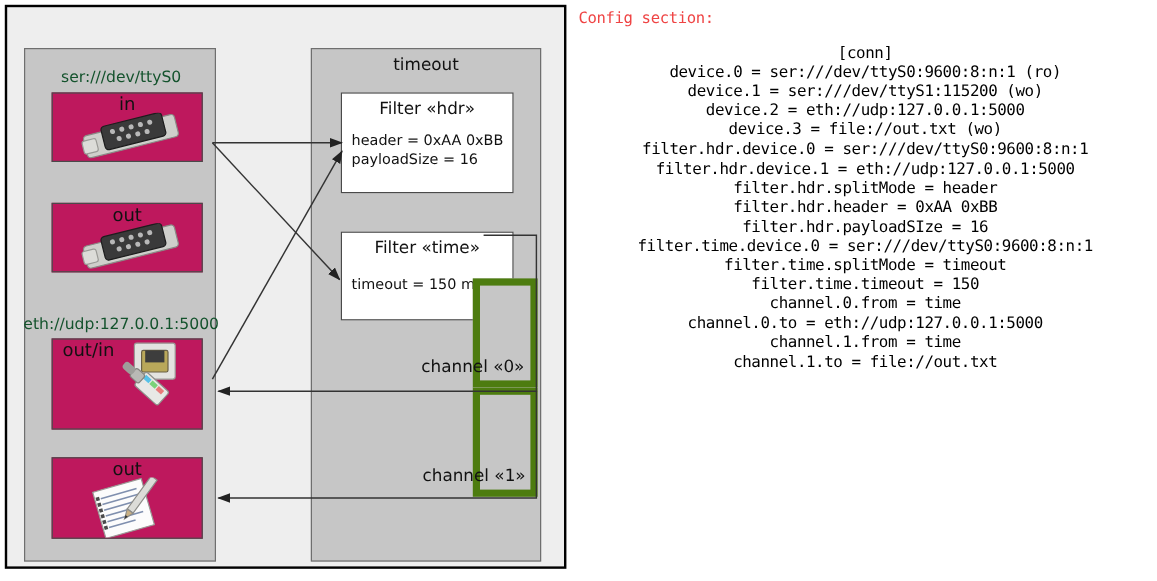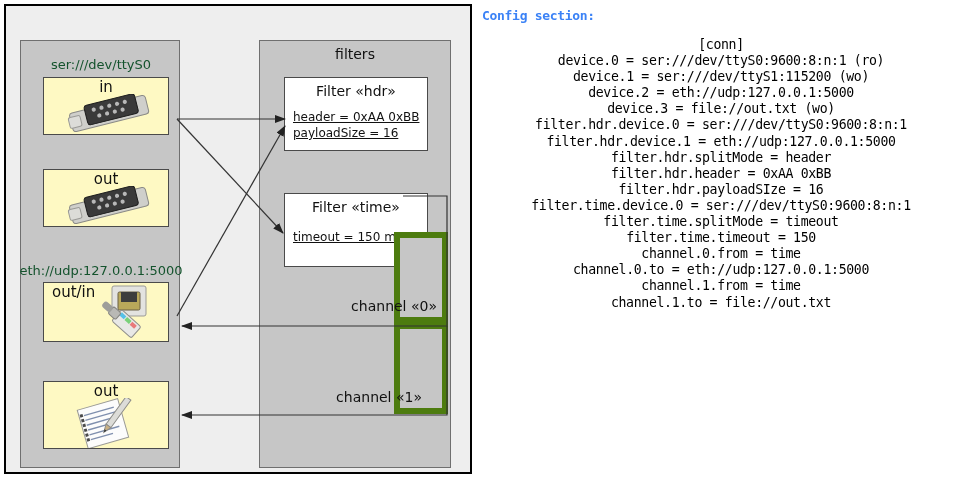--- a/index.html
+++ b/index.html
@@ -50,7 +50,7 @@
   
   #config-panel{position:absolute;left:482px;top:8px;width:478px;height:470px;}
   #config-heading{font-family:"DejaVu Sans Mono","Liberation Mono",monospace;
-      font-size:13px;font-weight:bold;color:#3b82f6;margin:0 0 14px 0;letter-spacing:-0.3px;}
+      font-size:13px;font-weight:normal;color:#ef4444;margin:0 0 14px 0;letter-spacing:-0.3px;}
   #config-lines{font-family:"DejaVu Sans Mono","Liberation Mono",monospace;
       font-size:13.2px;line-height:16.1px;color:#000;white-space:pre;letter-spacing:-0.35px;}
   .cfg-line{display:block;text-align:center;}

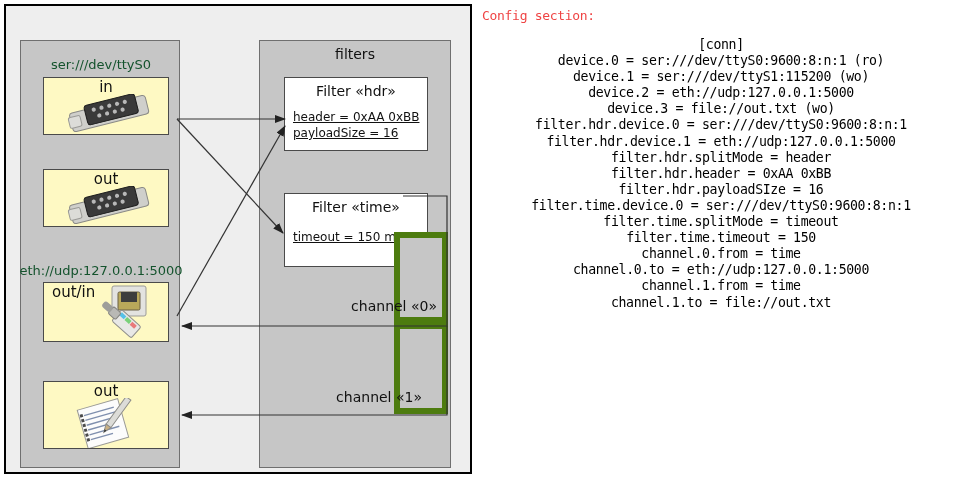--- a/index.html
+++ b/index.html
@@ -163,7 +163,7 @@
   </div>
 
   <div id="filters-panel" class="panel">
-    <div class="panel-title">filters</div>
+    <div class="panel-title">timeout</div>
 
     <div class="filter-box" style="top:36px;height:74px;">
       <div class="filter-title">Filter «hdr»</div>

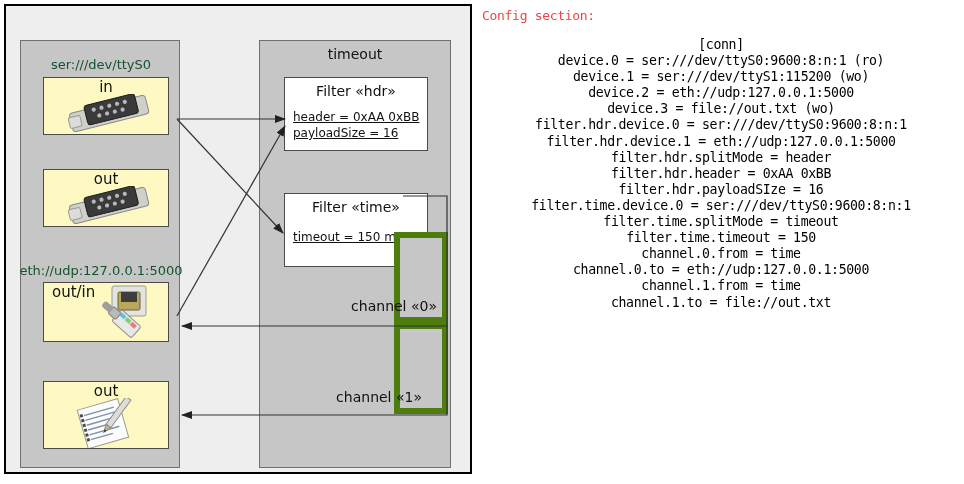--- a/index.html
+++ b/index.html
@@ -23,7 +23,7 @@
   
   .device-label{position:absolute;text-align:center;font-size:13px;color:#14532d;
       width:150px;left:-4px;}
-  .device-box{position:absolute;left:22px;width:126px;background:#fef9c3;
+  .device-box{position:absolute;left:22px;width:126px;background:#be185d;
       border:1px solid #4a4a4a;box-sizing:border-box;}
   .device-dir{position:absolute;font-size:15px;color:#111;left:0;width:100%;
       text-align:center;top:2px;line-height:1;}

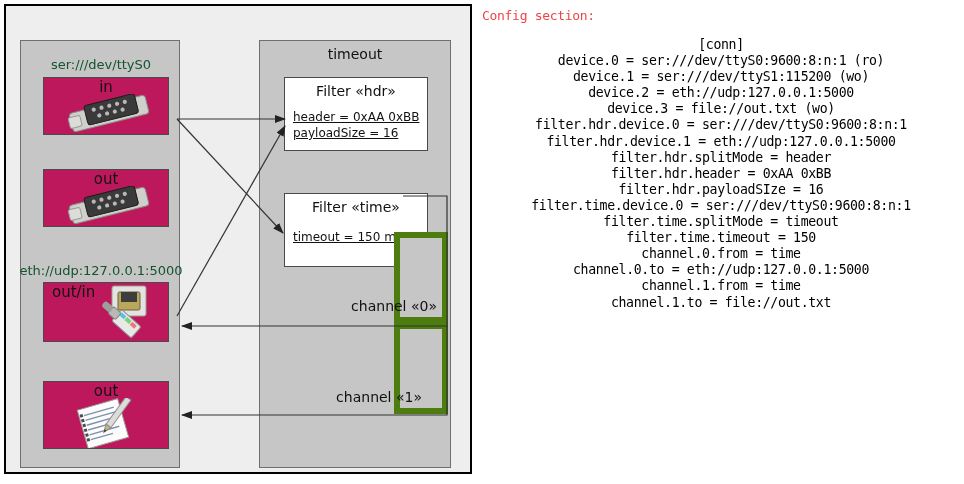--- a/index.html
+++ b/index.html
@@ -165,7 +165,7 @@
   <div id="filters-panel" class="panel">
     <div class="panel-title">timeout</div>
 
-    <div class="filter-box" style="top:36px;height:74px;">
+    <div class="filter-box" style="top:36px;height:84px;">
       <div class="filter-title">Filter «hdr»</div>
       <div class="filter-prop" style="top:32px;">header = 0xAA 0xBB</div>
       <div class="filter-prop" style="top:48px;">payloadSize = 16</div>

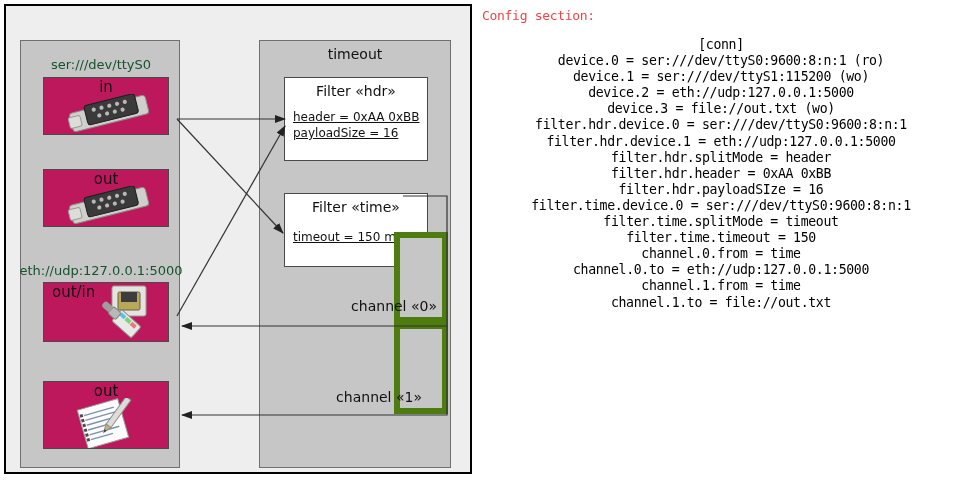--- a/index.html
+++ b/index.html
@@ -36,7 +36,7 @@
   .filter-title{position:absolute;left:0;top:5px;width:100%;text-align:center;
       font-size:14px;color:#111;}
   .filter-prop{position:absolute;left:8px;font-size:12px;color:#111;
-      white-space:nowrap;text-decoration:underline;}
+      white-space:nowrap;}
 
   
   .channel-box{position:absolute;background:#c6c6c6;border:6px solid #4d7c0f;

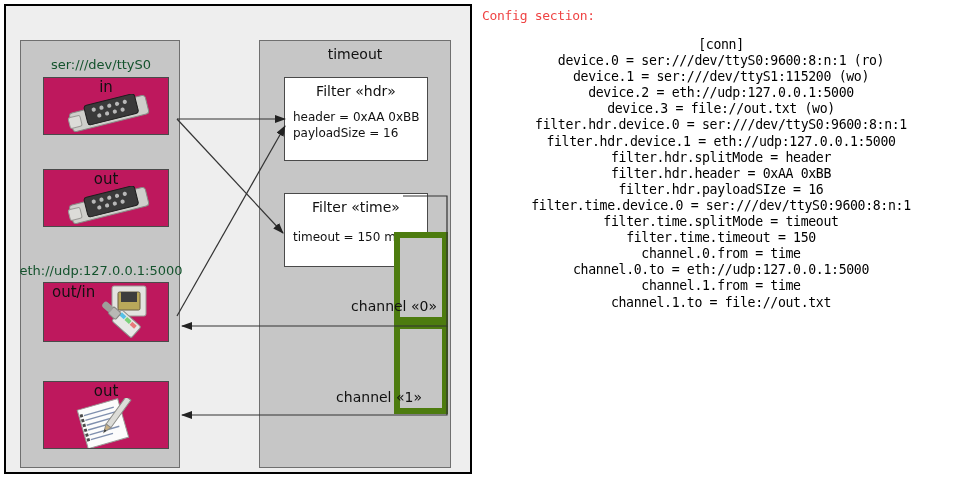--- a/index.html
+++ b/index.html
@@ -110,7 +110,7 @@
     </div>
 
     <div class="device-label" style="left:-9px;top:222px;width:178px;">eth://udp:127.0.0.1:5000</div>
-    <div class="device-box" style="top:241px;height:60px;">
+    <div class="device-box" style="top:241px;height:76px;">
       <div class="device-dir left">out/in</div>
       <span class="device-icon" style="left:50px;top:2px;width:72px;height:56px;">
         <svg width="72" height="56" viewBox="0 0 72 56">

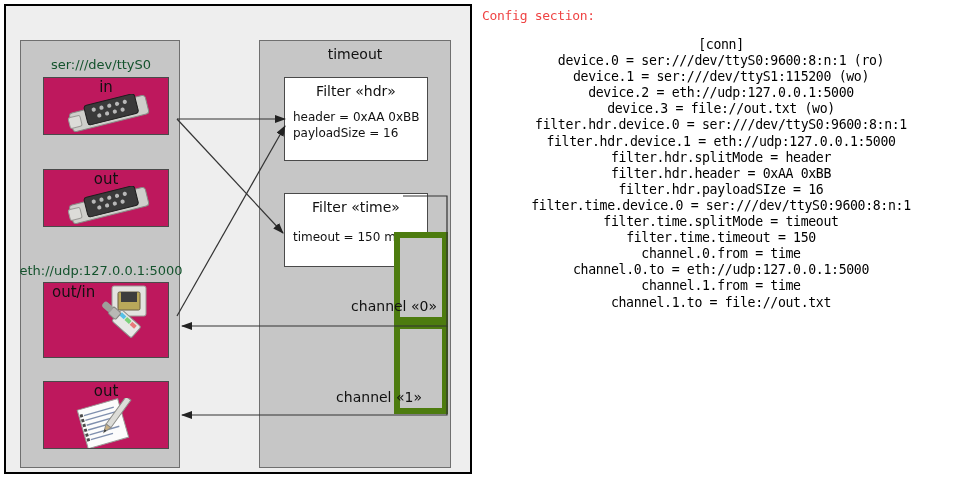--- a/index.html
+++ b/index.html
@@ -181,7 +181,7 @@
     </div>
 
     <div class="channel-box" style="left:134px;top:282px;width:54px;height:91px;">
-      <div class="channel-label" style="right:20px;bottom:3px;white-space:nowrap;">channel «1»</div>
+      <div class="channel-label" style="right:4px;bottom:3px;white-space:nowrap;">channel «1»</div>
     </div>
   </div>
 

